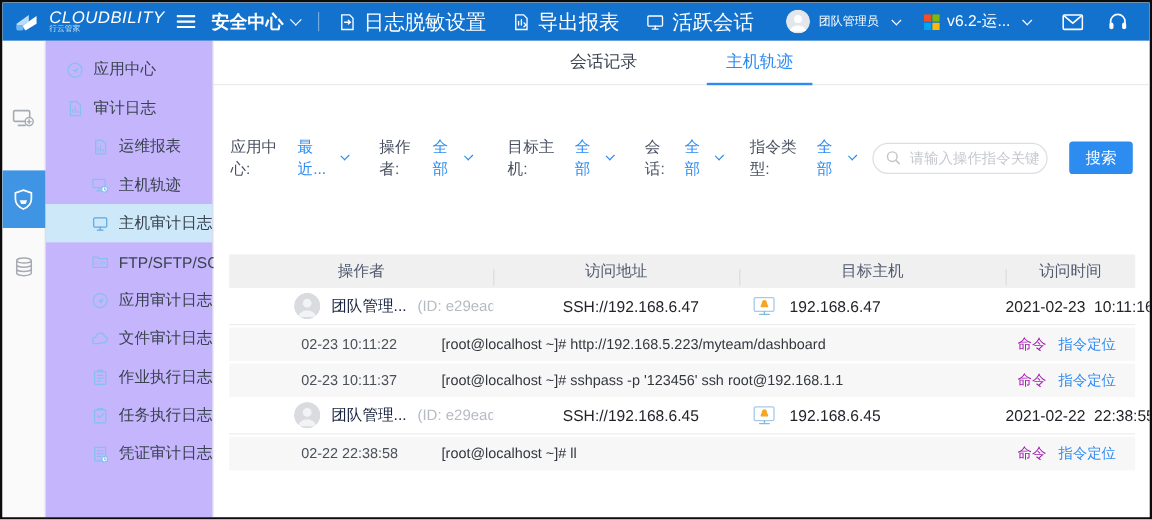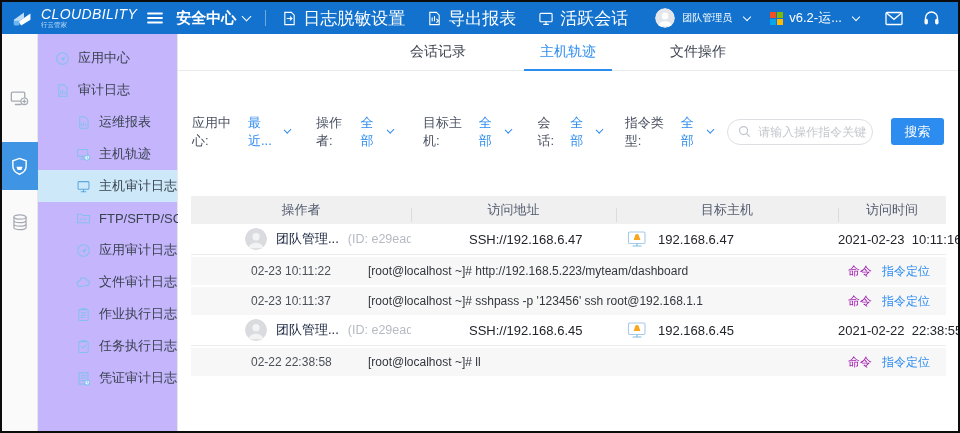--- a/index.html
+++ b/index.html
@@ -290,9 +290,6 @@
         <div class="tab active">
             <span>主机轨迹</span>
           </div>
-        <div class="tab">
-            <span>文件操作</span>
-          </div>
       </div>
 
       <div class="filters">

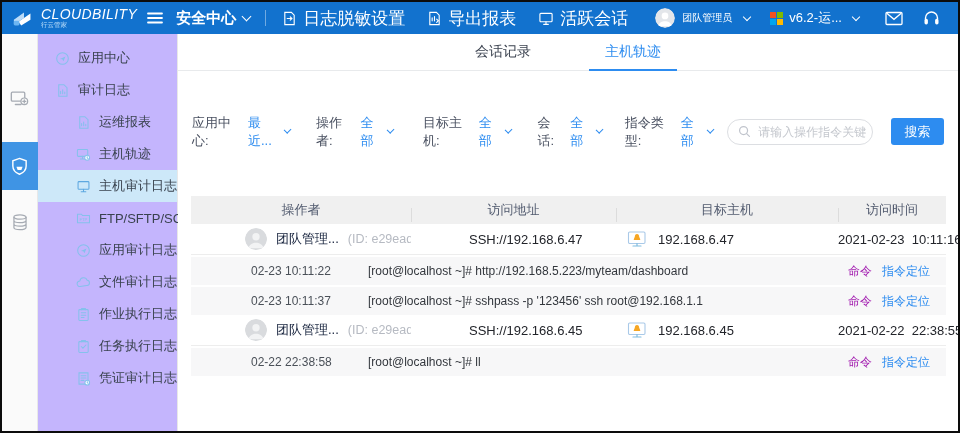--- a/index.html
+++ b/index.html
@@ -63,7 +63,7 @@
   .search-pill input::placeholder{color:#c5c8ce;}
   .search-btn{width:58px;height:27px;background:#2d8cf0;color:#fff;font-size:13px;border:0;border-radius:3px;cursor:pointer;font-family:inherit;}
 
-  .table{margin:4px 12px 0 13px;font-size:13px;}
+  .table{margin:20px 12px 0 13px;font-size:13px;}
   .thead,.row-main{display:grid;grid-template-columns:220px 205px 222px 1fr;align-items:center;}
   .thead{height:28px;background:#f0f0f0;color:#515a6e;}
   .th{text-align:center;position:relative;}

